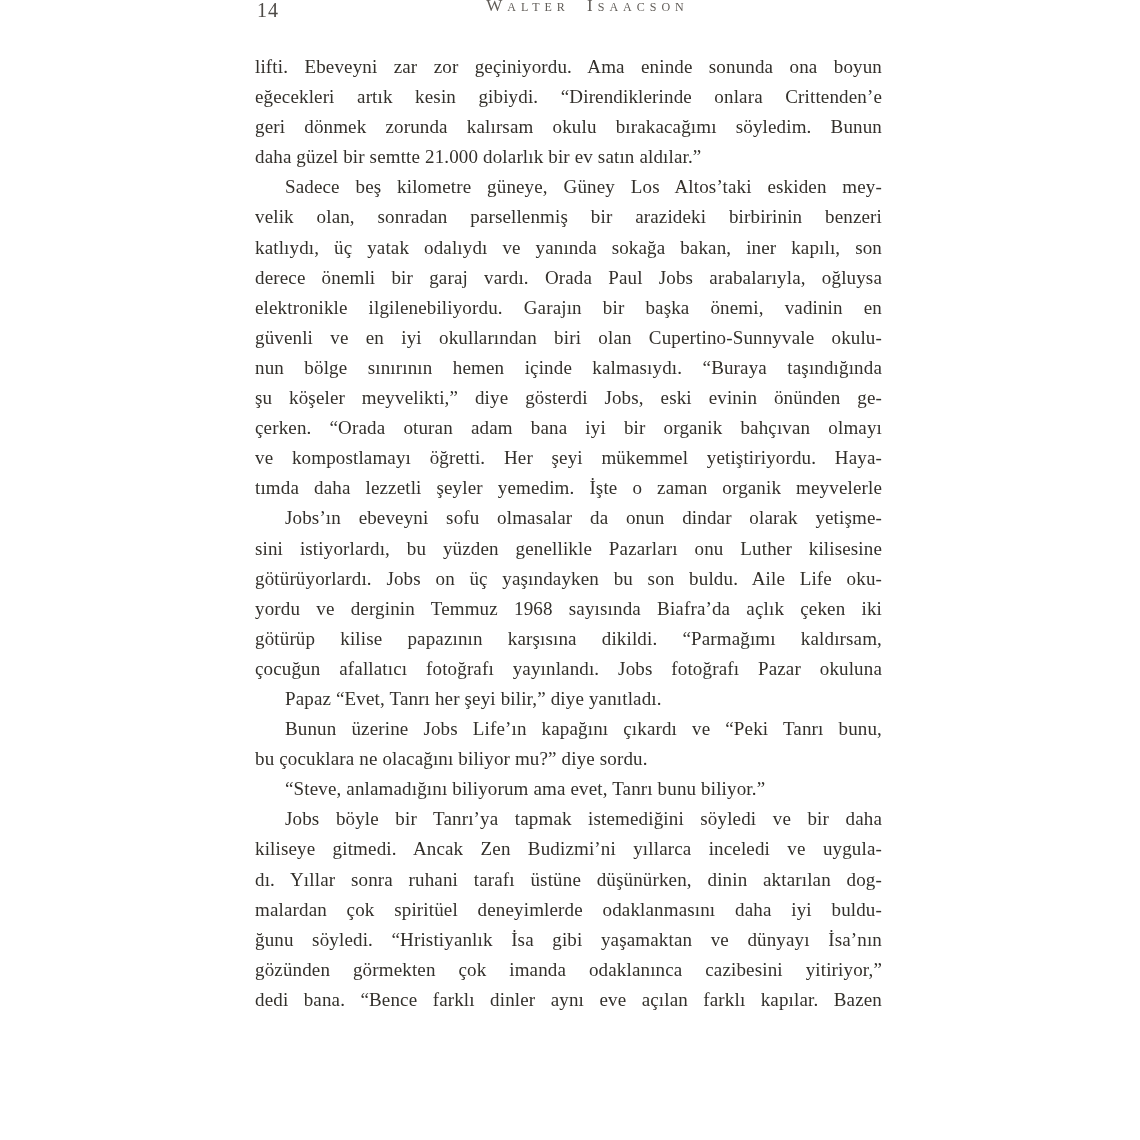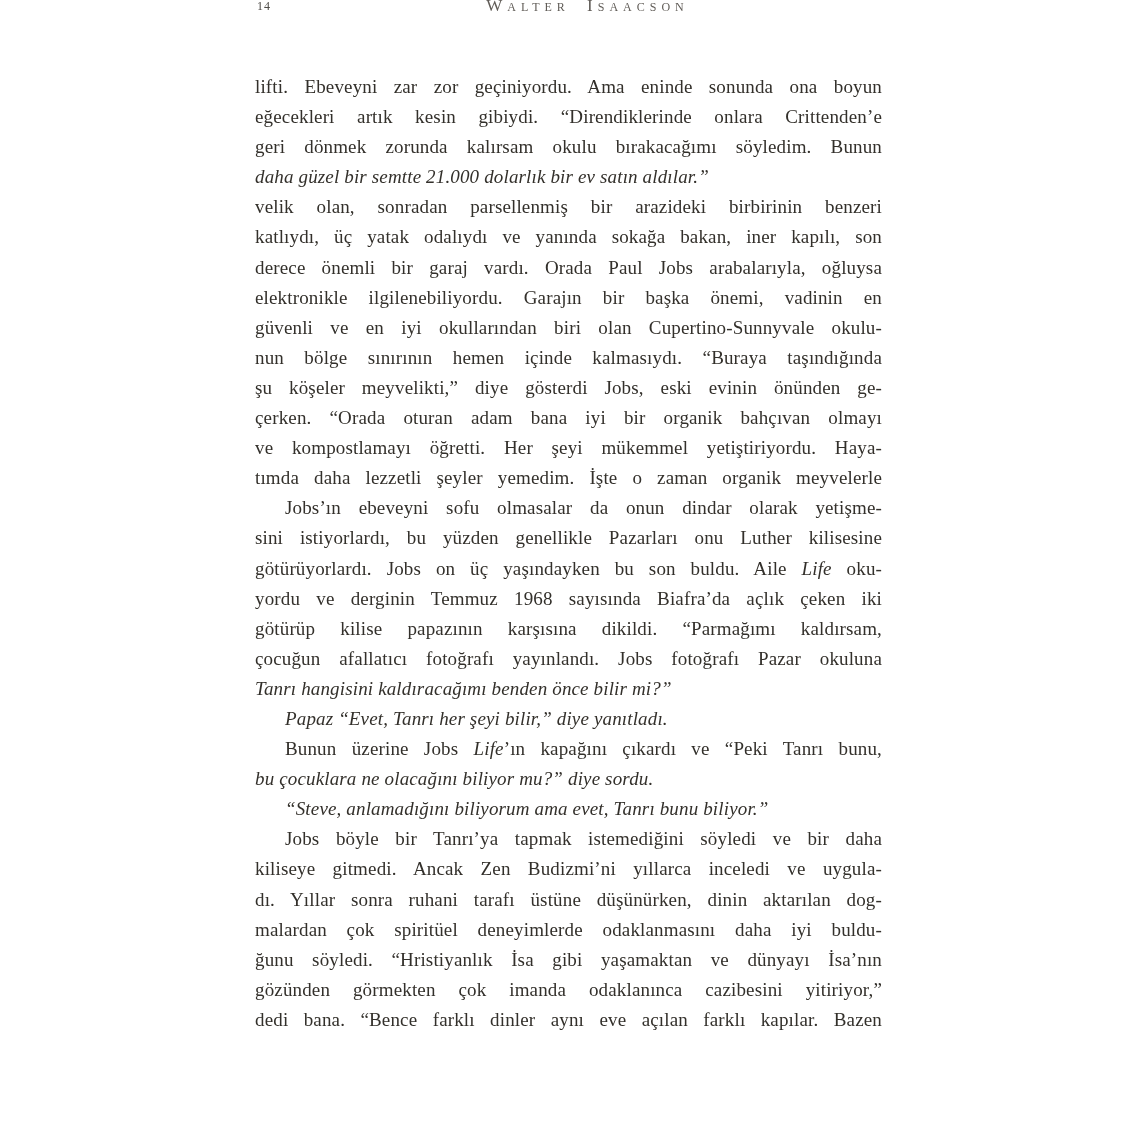--- a/index.html
+++ b/index.html
@@ -27,7 +27,7 @@
     position: absolute;
     left: 2px;
     top: 3px;
-    font-size: 12px;
+    font-size: 20px;
     letter-spacing: 1px;
     color: #4e4b47;
     text-align: right;

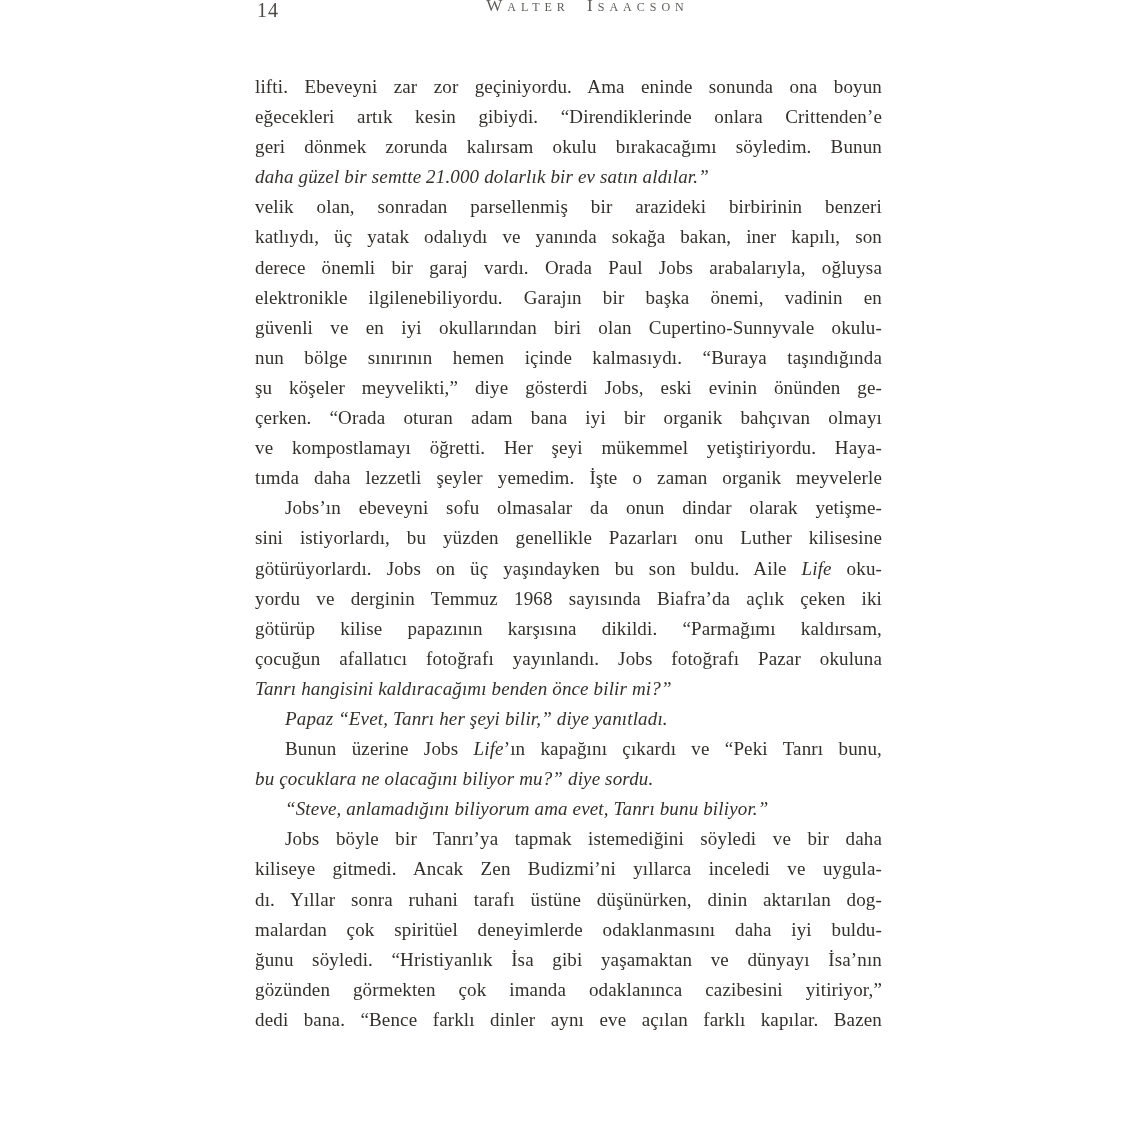--- a/index.html
+++ b/index.html
@@ -48,7 +48,7 @@
   .page-body {
     position: absolute;
     left: 255px;
-    top: 72px;
+    top: 52px;
     width: 627px;
     color: #33302b;
     font-size: 19px;

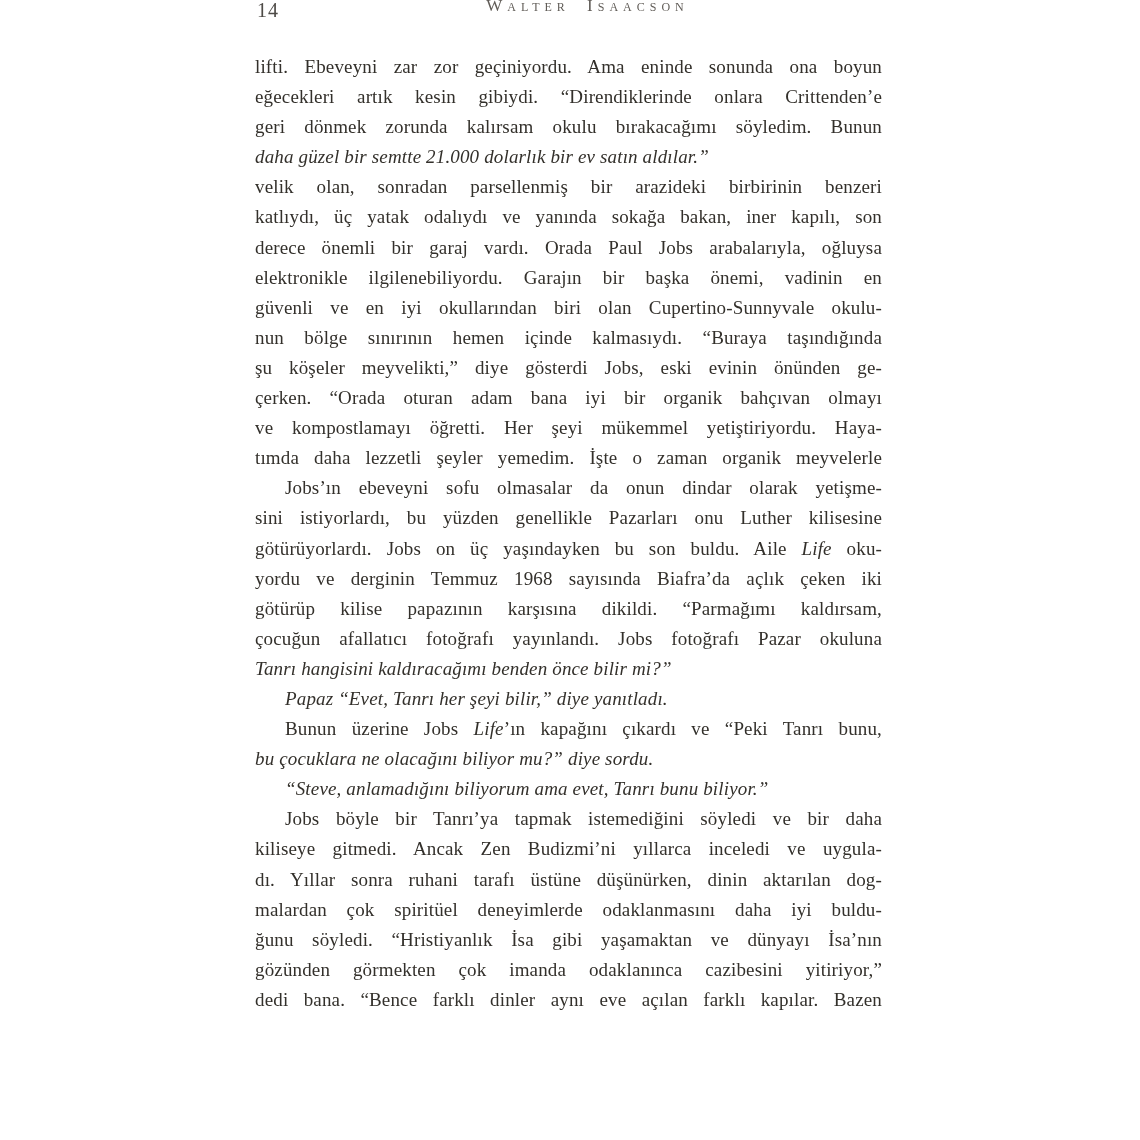--- a/index.html
+++ b/index.html
@@ -64,7 +64,6 @@
   }
   .line.para-end {
     text-align-last: left;
-    font-style: italic;
   }
   .line.indent {
     padding-left: 30px;

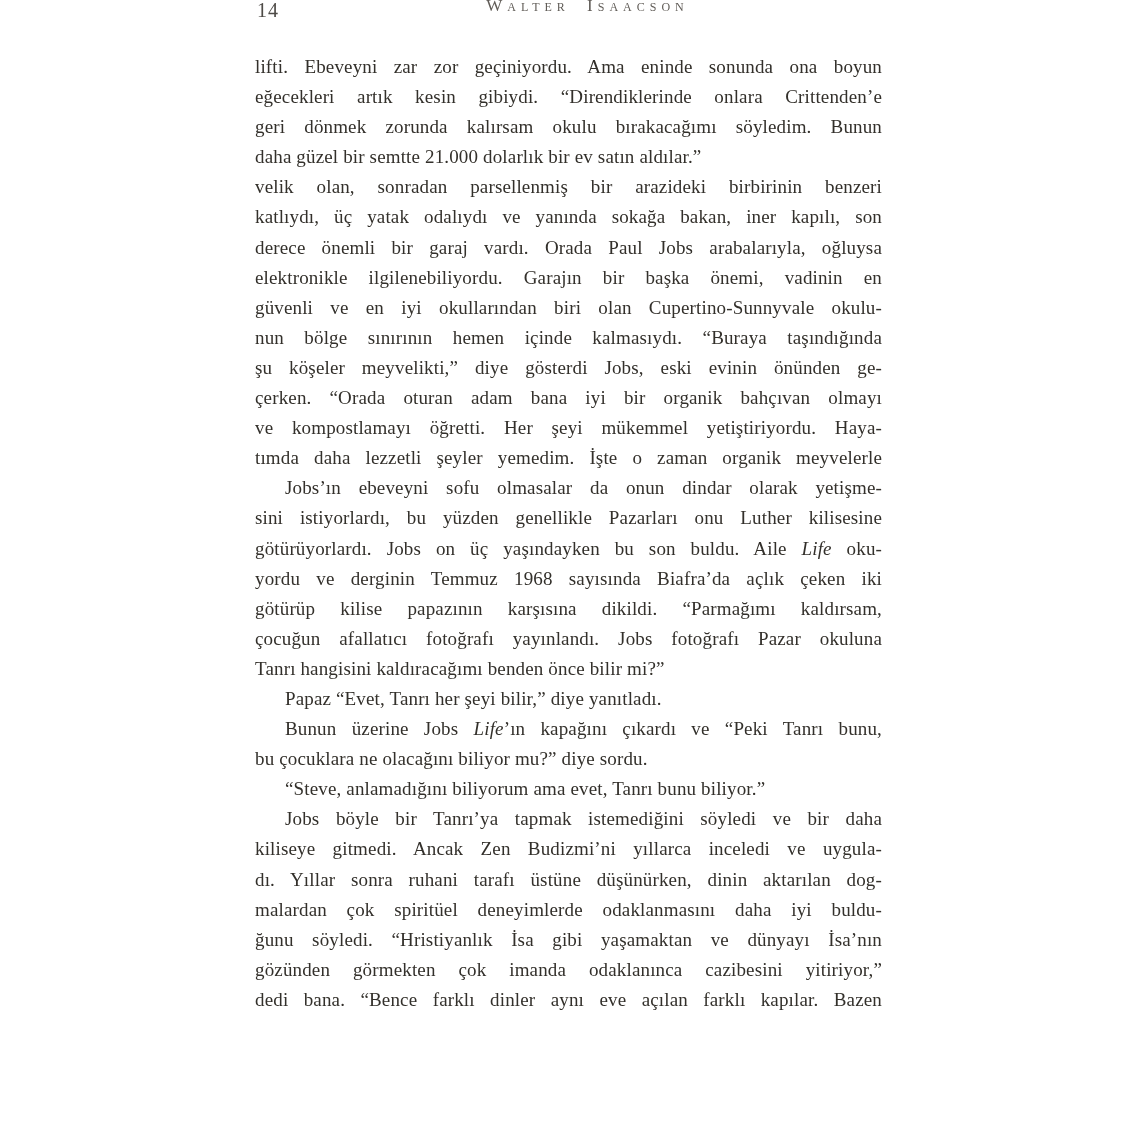--- a/index.html
+++ b/index.html
@@ -85,6 +85,7 @@
       <div class="line"><span>eğecekleri artık kesin gibiydi. “Direndiklerinde onlara Crittenden’e</span></div>
       <div class="line"><span>geri dönmek zorunda kalırsam okulu bırakacağımı söyledim. Bunun</span></div>
       <div class="line para-end"><span>daha güzel bir semtte 21.000 dolarlık bir ev satın aldılar.”</span></div>
+      <div class="line indent"><span>Sadece beş kilometre güneye, Güney Los Altos’taki eskiden mey-</span></div>
       <div class="line"><span>velik olan, sonradan parsellenmiş bir arazideki birbirinin benzeri</span></div>
       <div class="line"><span>katlıydı, üç yatak odalıydı ve yanında sokağa bakan, iner kapılı, son</span></div>
       <div class="line"><span>derece önemli bir garaj vardı. Orada Paul Jobs arabalarıyla, oğluysa</span></div>

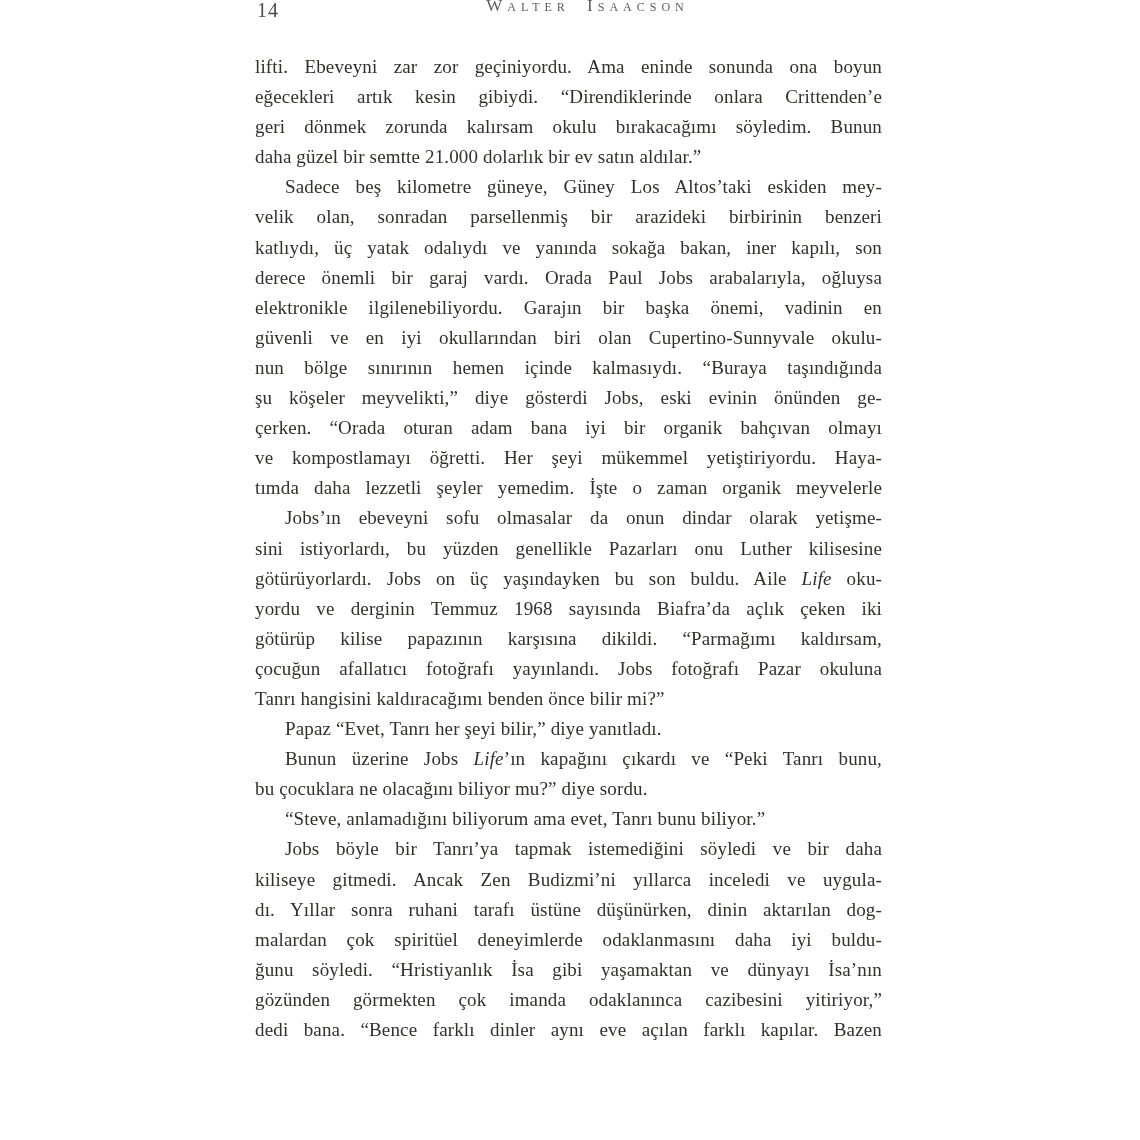--- a/index.html
+++ b/index.html
@@ -69,7 +69,6 @@
     padding-left: 30px;
   }
   .italic {
-    font-style: italic;
   }
 </style>
 </head>

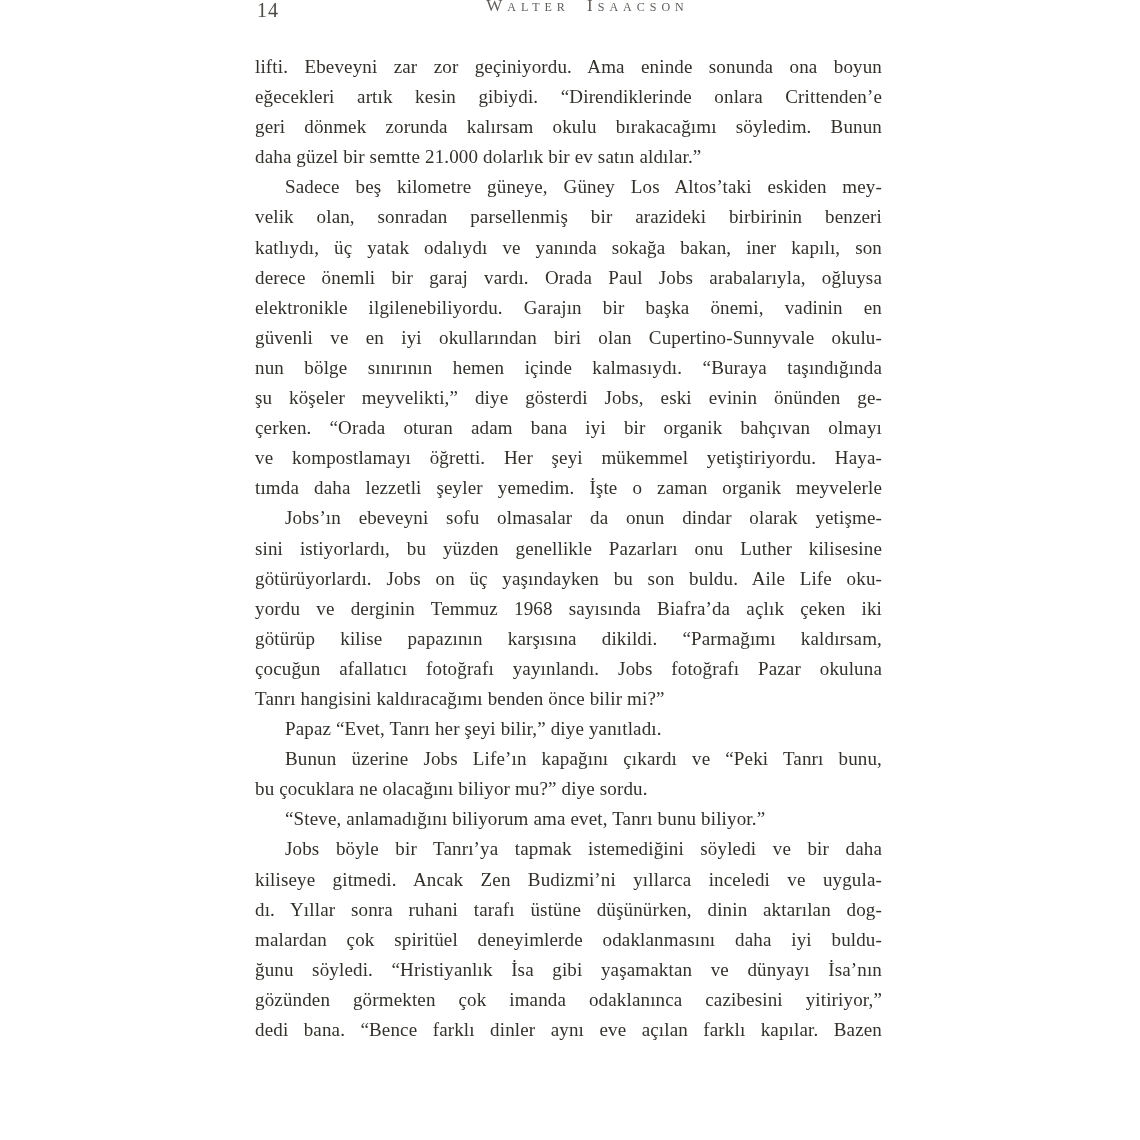--- a/index.html
+++ b/index.html
@@ -101,7 +101,6 @@
       <div class="line"><span>yordu ve derginin Temmuz 1968 sayısında Biafra’da açlık çeken iki</span></div>
       <div class="line"><span>götürüp kilise papazının karşısına dikildi. “Parmağımı kaldırsam,</span></div>
       <div class="line"><span>çocuğun afallatıcı fotoğrafı yayınlandı. Jobs fotoğrafı Pazar okuluna</span></div>
-      <div class="line para-end"><span>Tanrı hangisini kaldıracağımı benden önce bilir mi?”</span></div>
       <div class="line indent para-end"><span>Papaz “Evet, Tanrı her şeyi bilir,” diye yanıtladı.</span></div>
       <div class="line indent"><span>Bunun üzerine Jobs </span><span class="italic">Life</span><span>’ın kapağını çıkardı ve “Peki Tanrı bunu,</span></div>
       <div class="line para-end"><span>bu çocuklara ne olacağını biliyor mu?” diye sordu.</span></div>

